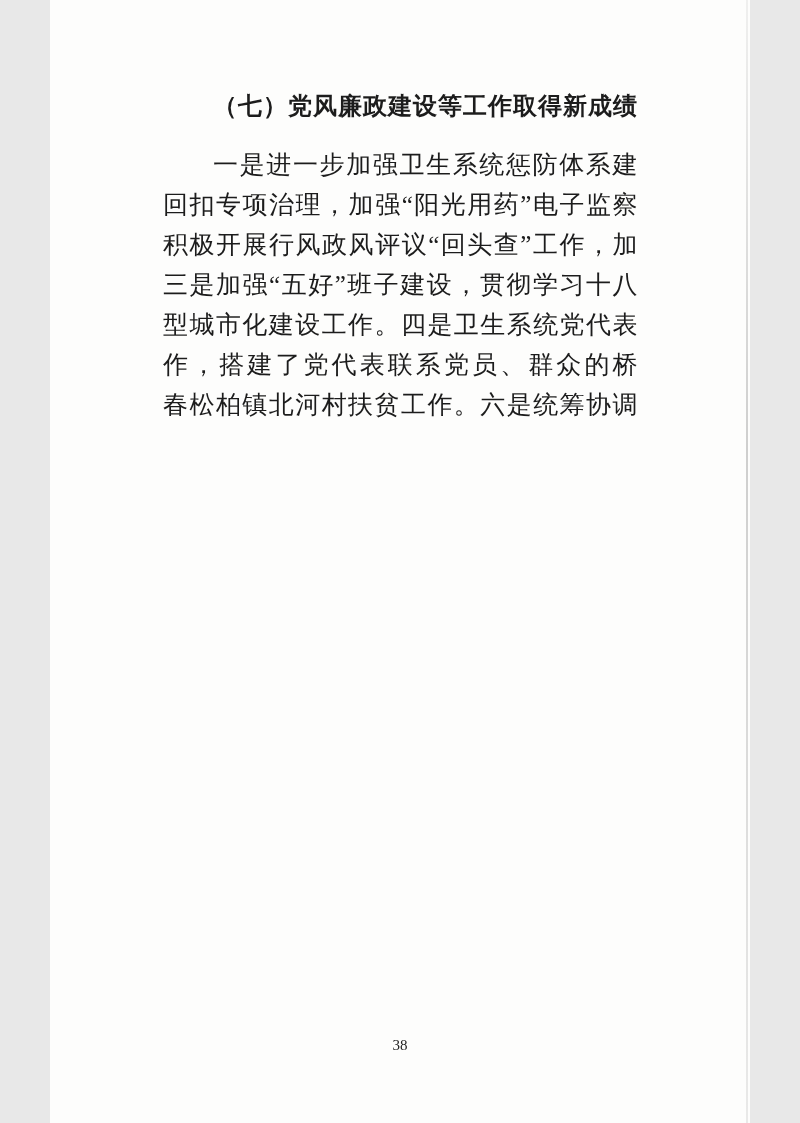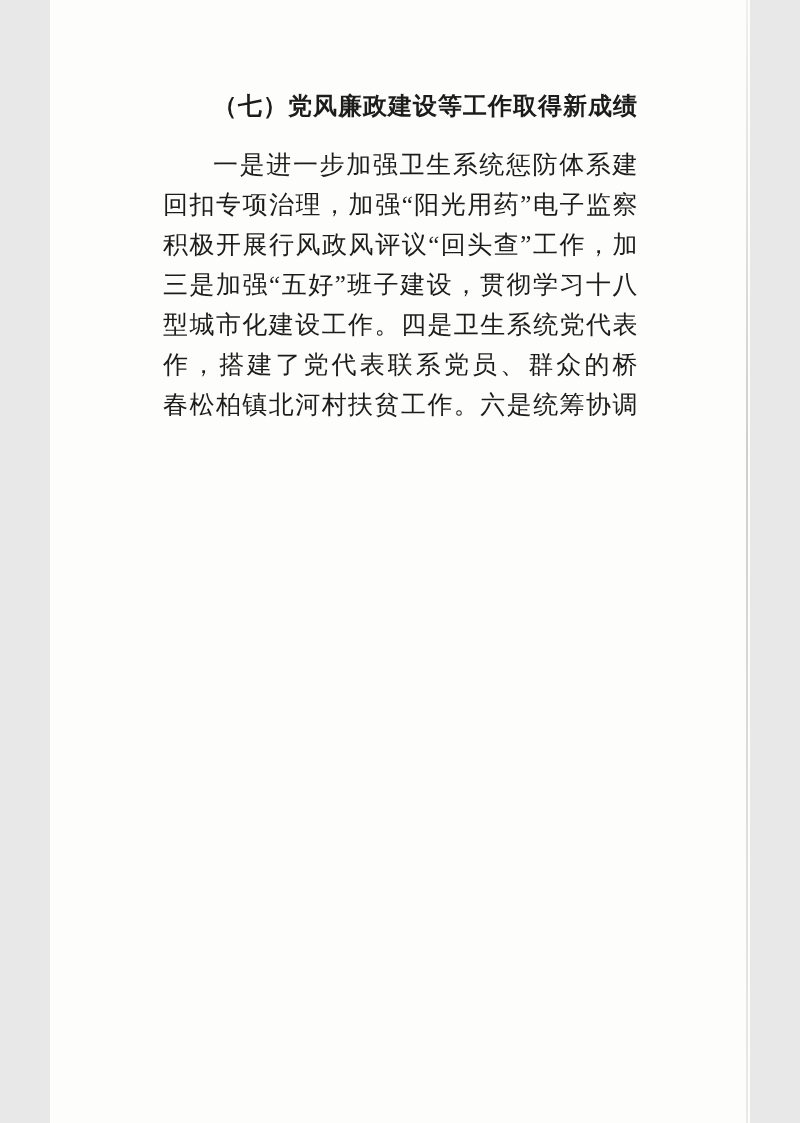--- a/index.html
+++ b/index.html
@@ -89,6 +89,7 @@
     </div>
   </div>
 
+  <div class="page-number">38</div>
 </div>
 
 </body></html>

